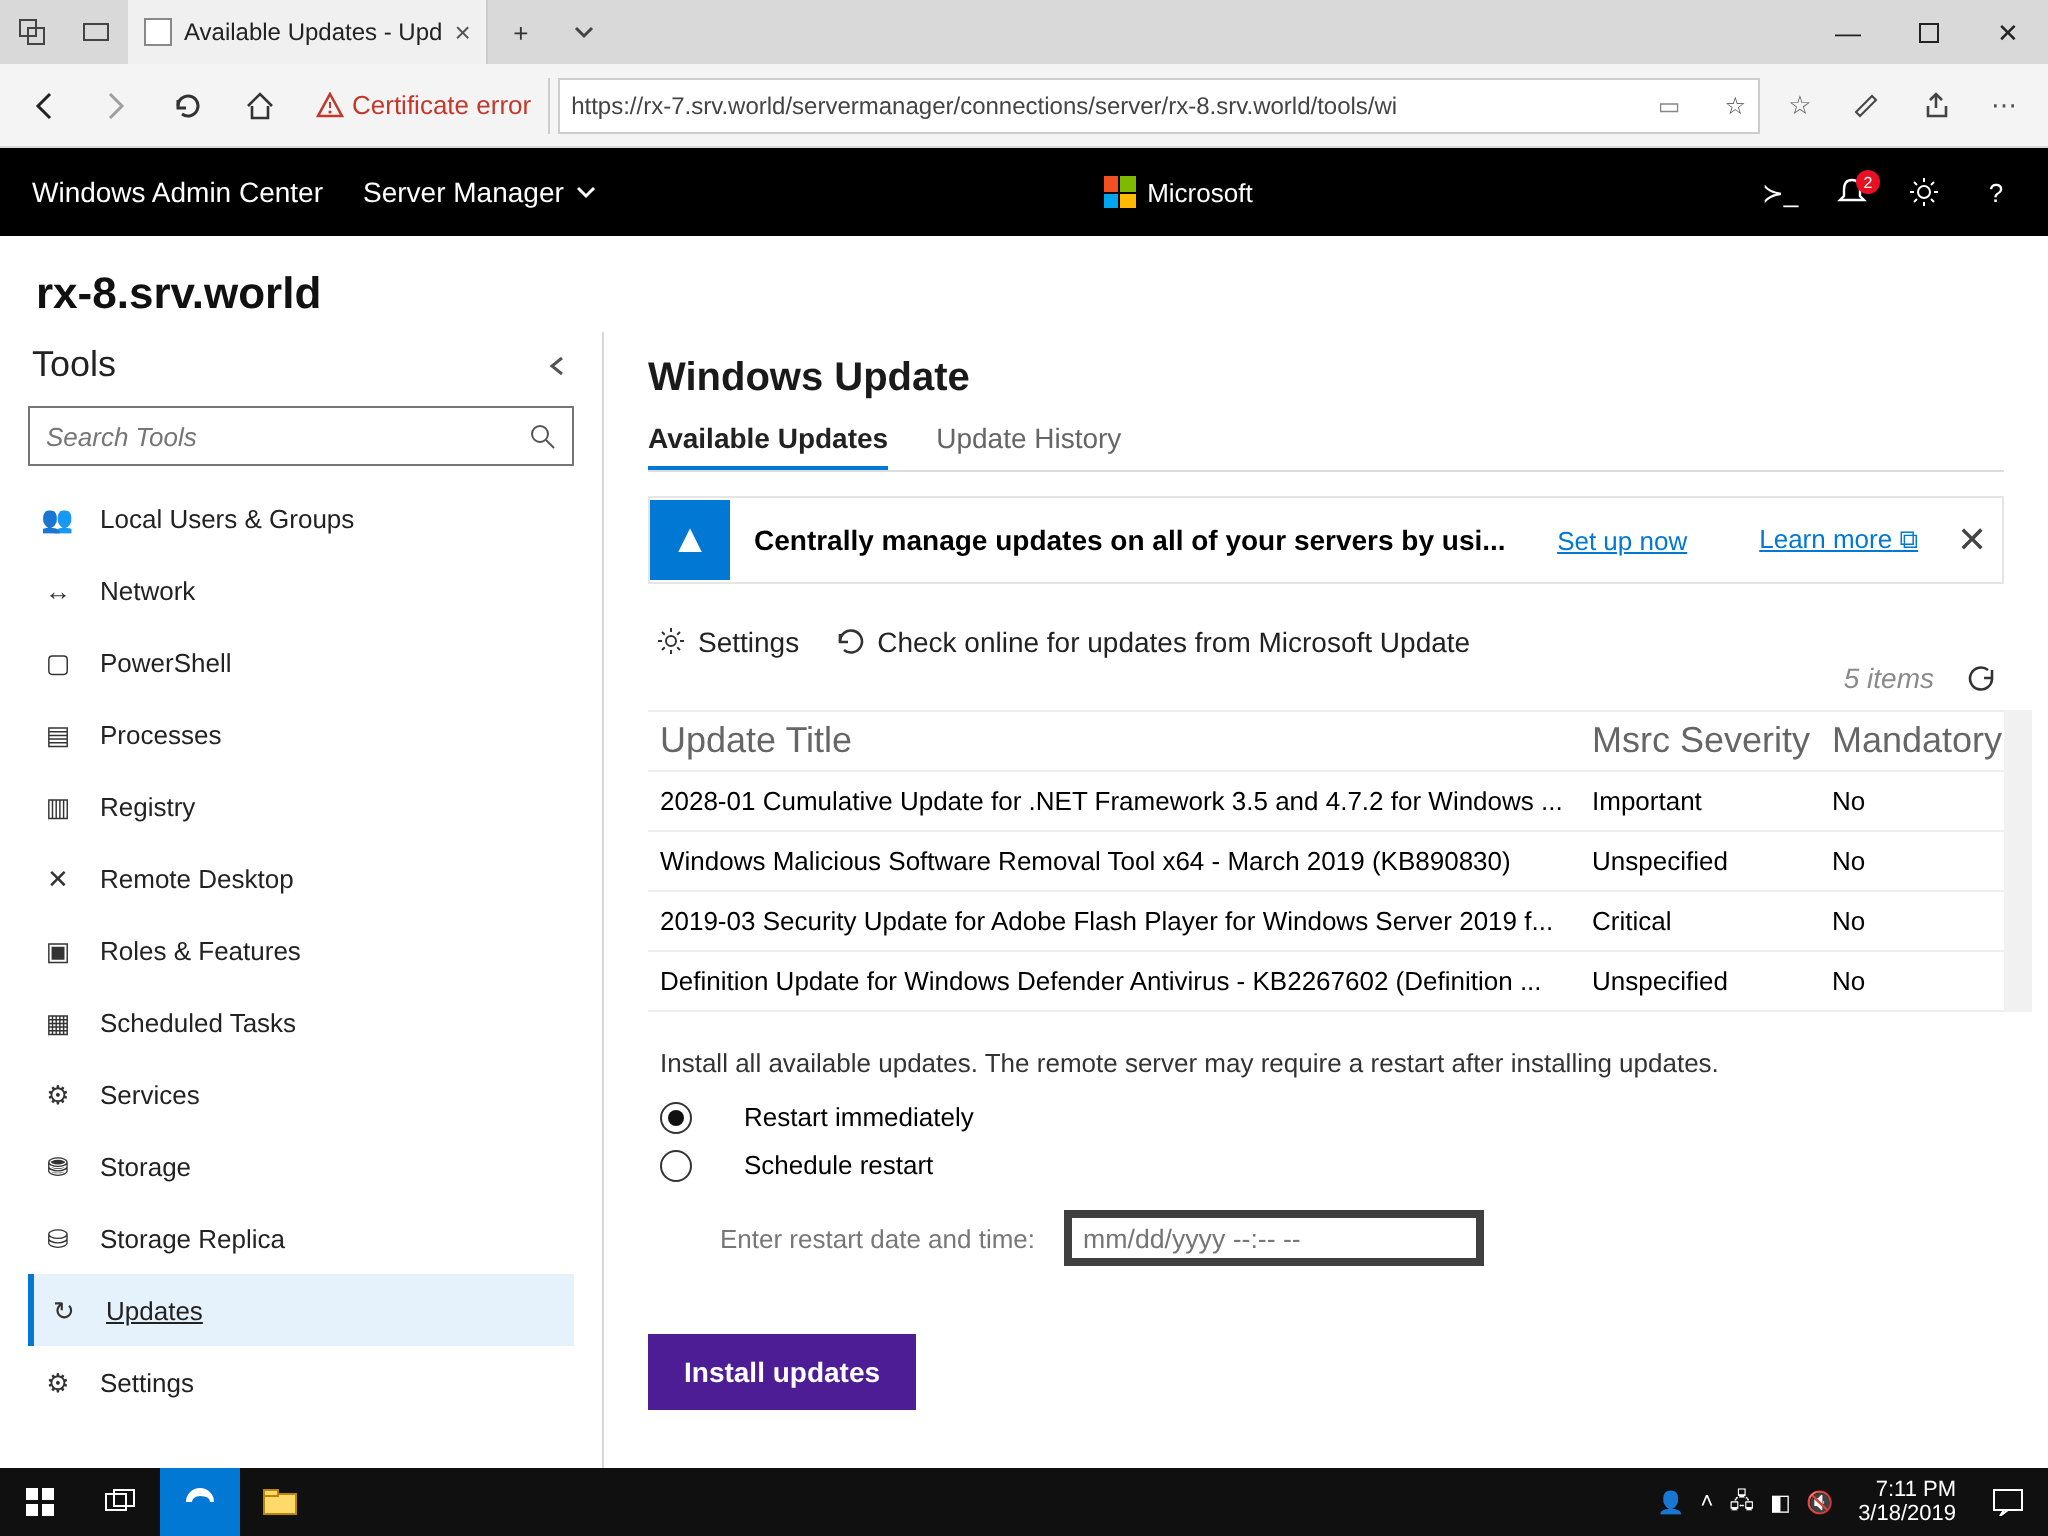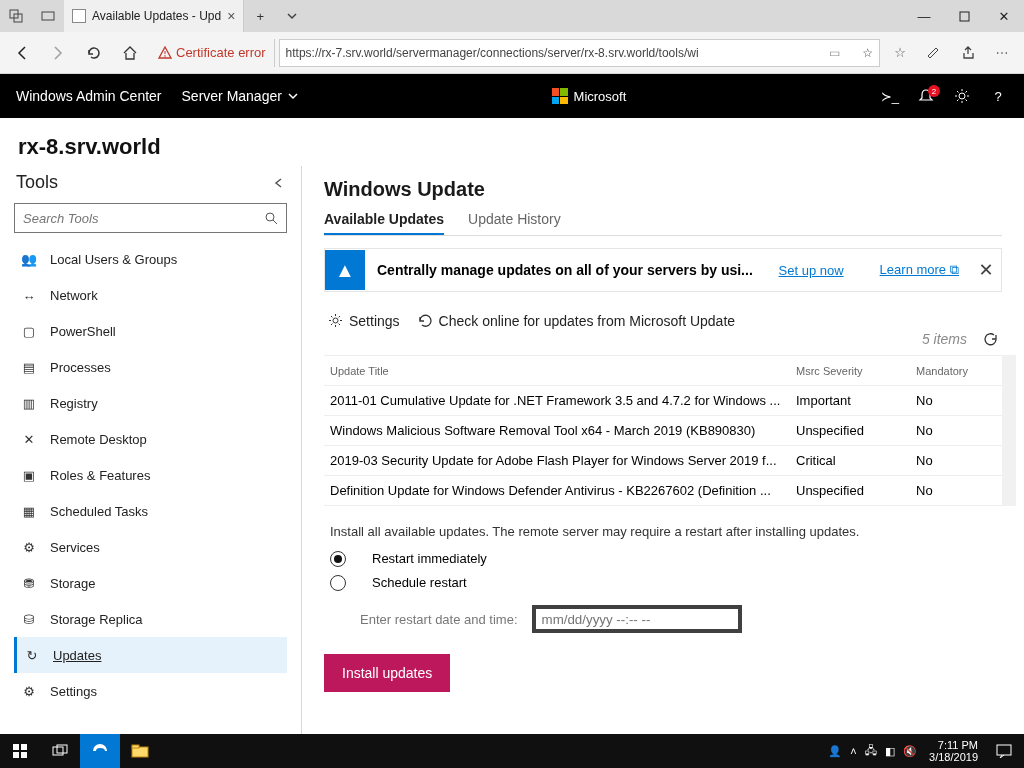--- a/index.html
+++ b/index.html
@@ -73,7 +73,7 @@
 
 .grid { border-top: 1px solid #eee; }
 .grid-hdr, .grid-row { display: flex; align-items: center; height: 30px; font-size: 13px; border-bottom: 1px solid #eee; }
-.grid-hdr { color: #666; font-size: 11px; }
+.grid-hdr { color: #666; font-size: 18px; }
 .col-title { flex: 1; padding: 0 6px; white-space: nowrap; overflow: hidden; text-overflow: ellipsis; }
 .col-sev { width: 120px; padding: 0 4px; }
 .col-mand { width: 90px; padding: 0 4px; }

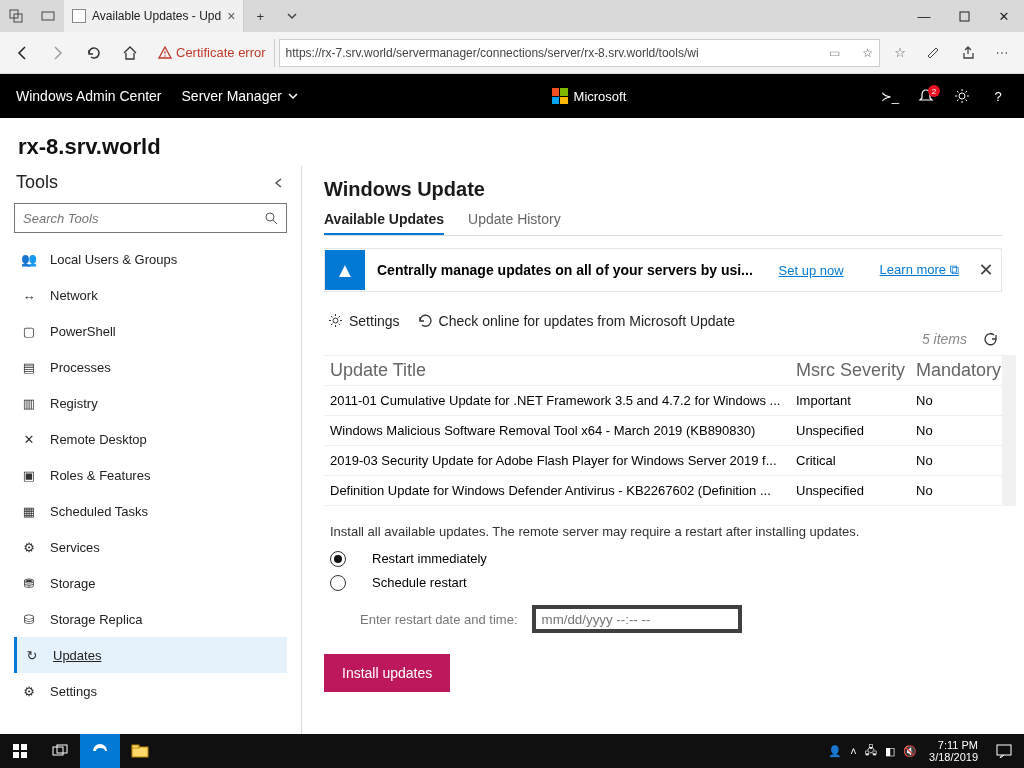--- a/index.html
+++ b/index.html
@@ -354,7 +354,7 @@
         </div>
         <div id="grid-body">
             <div class="grid-row">
-              <div class="col-title">2011-01 Cumulative Update for .NET Framework 3.5 and 4.7.2 for Windows ...</div>
+              <div class="col-title">2028-01 Cumulative Update for .NET Framework 3.5 and 4.7.2 for Windows ...</div>
               <div class="col-sev">Important</div>
               <div class="col-mand">No</div>
             </div>

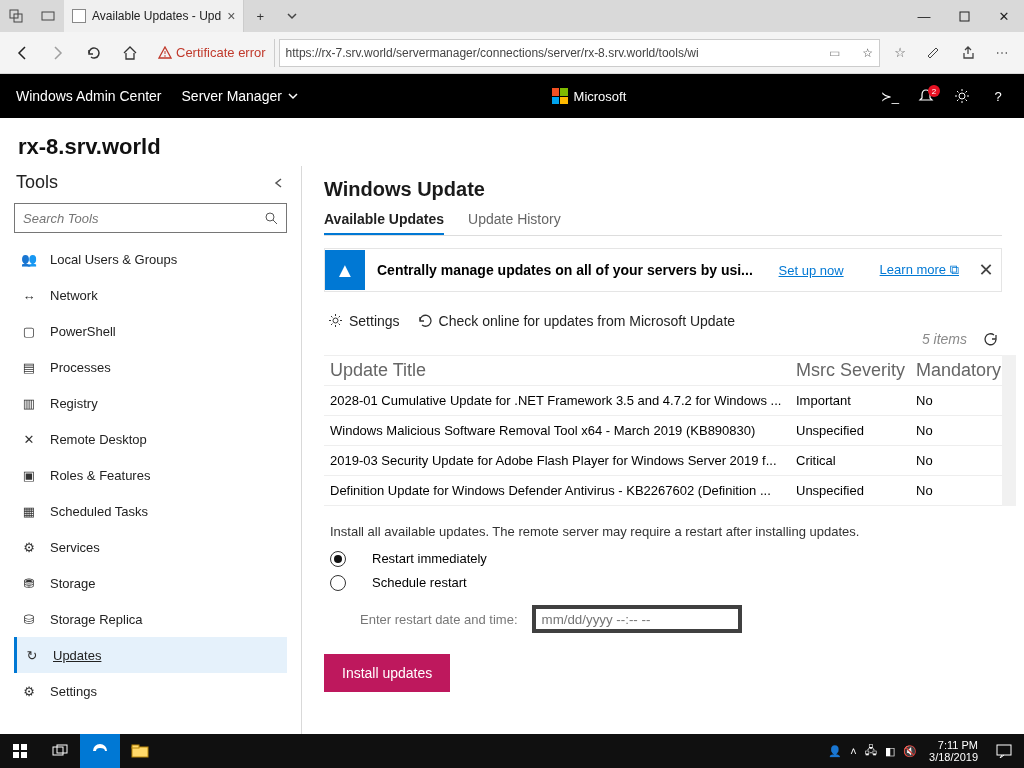--- a/index.html
+++ b/index.html
@@ -87,7 +87,7 @@
 .dt-row { display: flex; align-items: center; gap: 14px; padding: 10px 36px; font-size: 13px; color: #777; }
 .dt-row input { width: 210px; height: 28px; border: 4px solid #404040; padding: 0 6px; color: #777; }
 
-.install-btn { margin-top: 11px; height: 38px; padding: 0 18px; border: none; background: #be185d; color: #fff; font-size: 14px; cursor: pointer; }
+.install-btn { margin-top: 24px; height: 38px; padding: 0 18px; border: none; background: #4c1d95; color: #fff; font-size: 14px; cursor: pointer; font-weight: bold; }
 
 
 .taskbar { position: absolute; bottom: 0; left: 0; right: 0; height: 34px; background: #101010; display: flex; align-items: center; color: #fff; }

